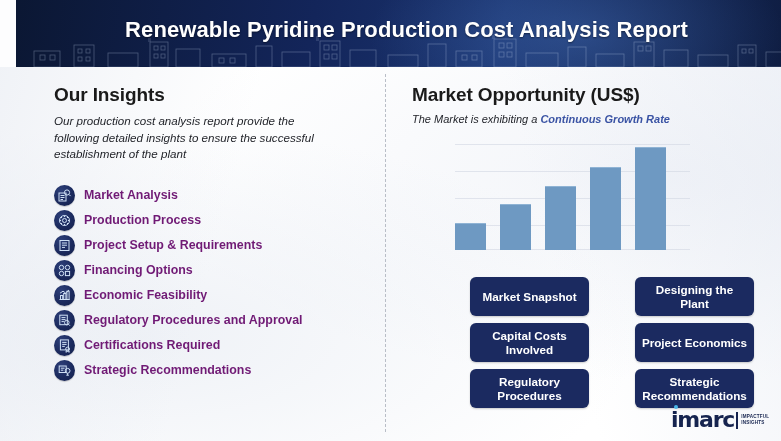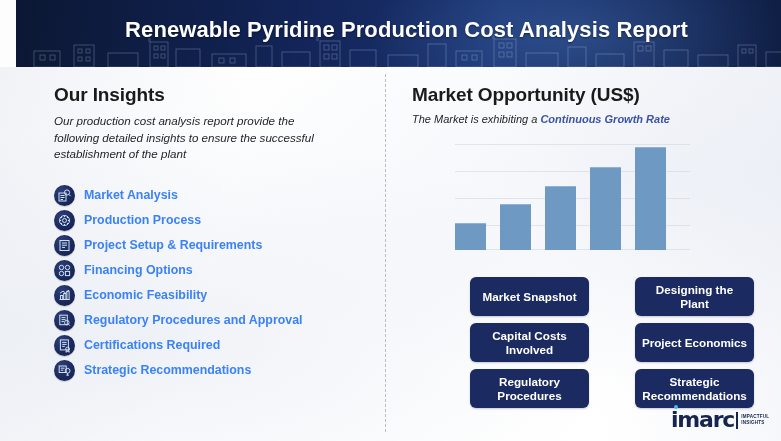--- a/index.html
+++ b/index.html
@@ -124,7 +124,7 @@
   .insight-label {
     font-size: 12.4px;
     font-weight: bold;
-    color: #3b82f6;
+    color: #701a75;
     white-space: nowrap;
     text-align: center;
   }

